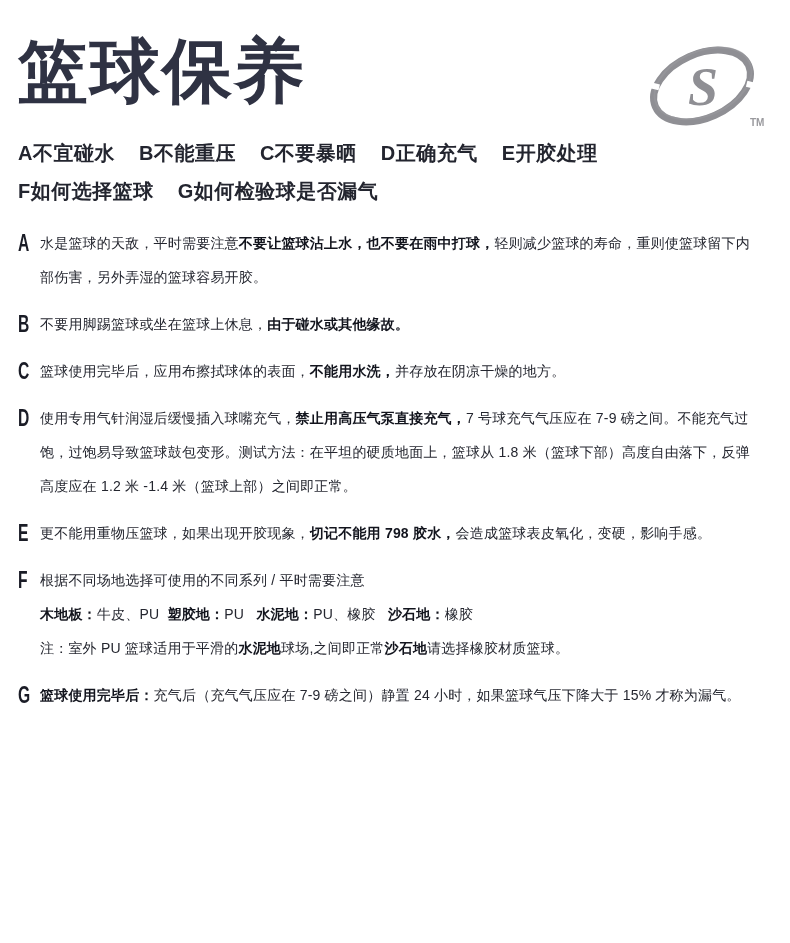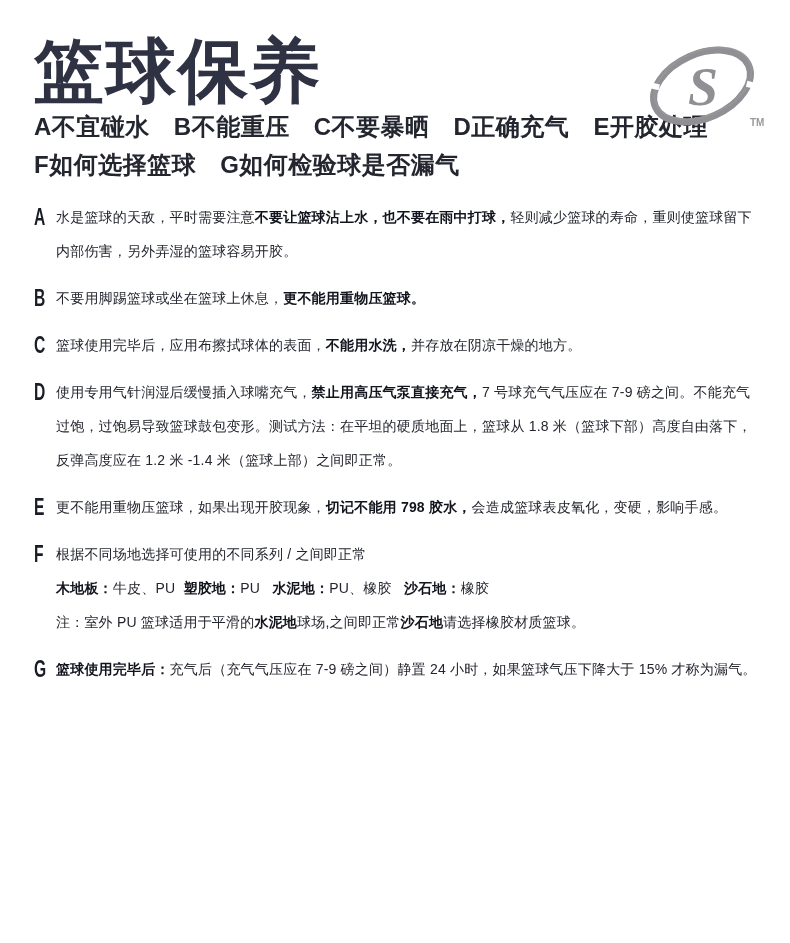--- a/index.html
+++ b/index.html
@@ -9,7 +9,7 @@
     color:#24262f;
     -webkit-font-smoothing:antialiased;
   }
-  .page{position:relative;width:790px;height:802px;box-sizing:border-box;padding:34px 26px 0 34px;}
+  .page{position:relative;width:790px;height:802px;box-sizing:border-box;padding:34px 26px 0 18px;}
 
   
   .page-title{

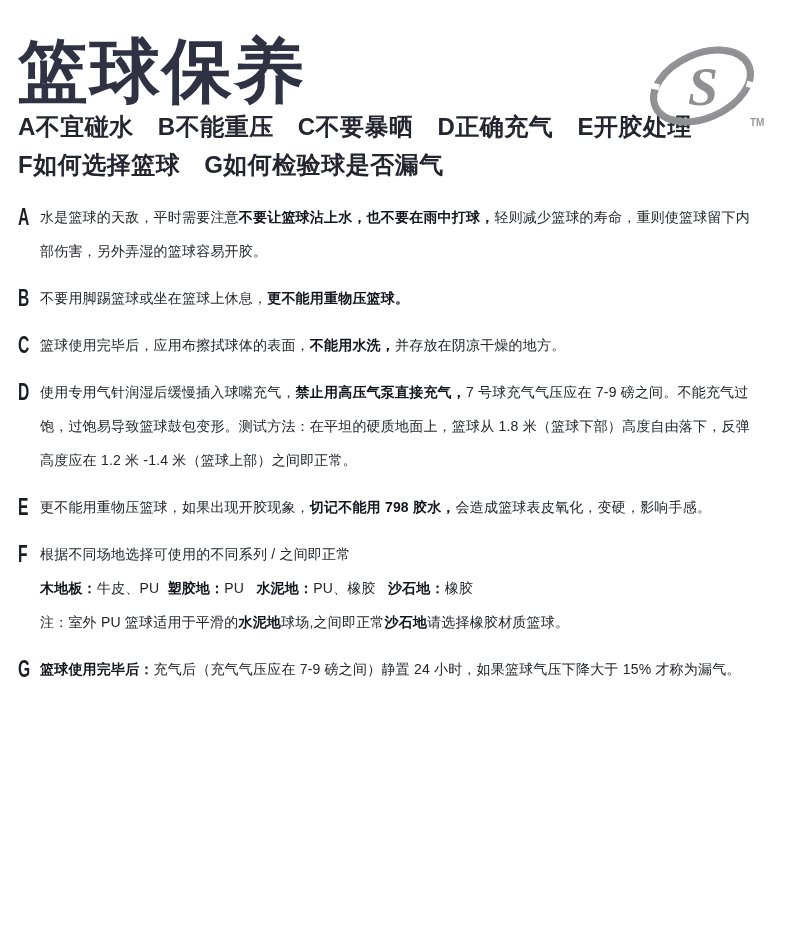--- a/index.html
+++ b/index.html
@@ -23,7 +23,8 @@
 
   
   .index{
-    font-size:24px;line-height:38px;font-weight:700;color:#23252f;
+    margin-top:26px;
+    font-size:20px;line-height:38px;font-weight:700;color:#23252f;
     letter-spacing:.5px;
   }
   .idx-item{display:inline-block;margin-right:24px;white-space:nowrap;}

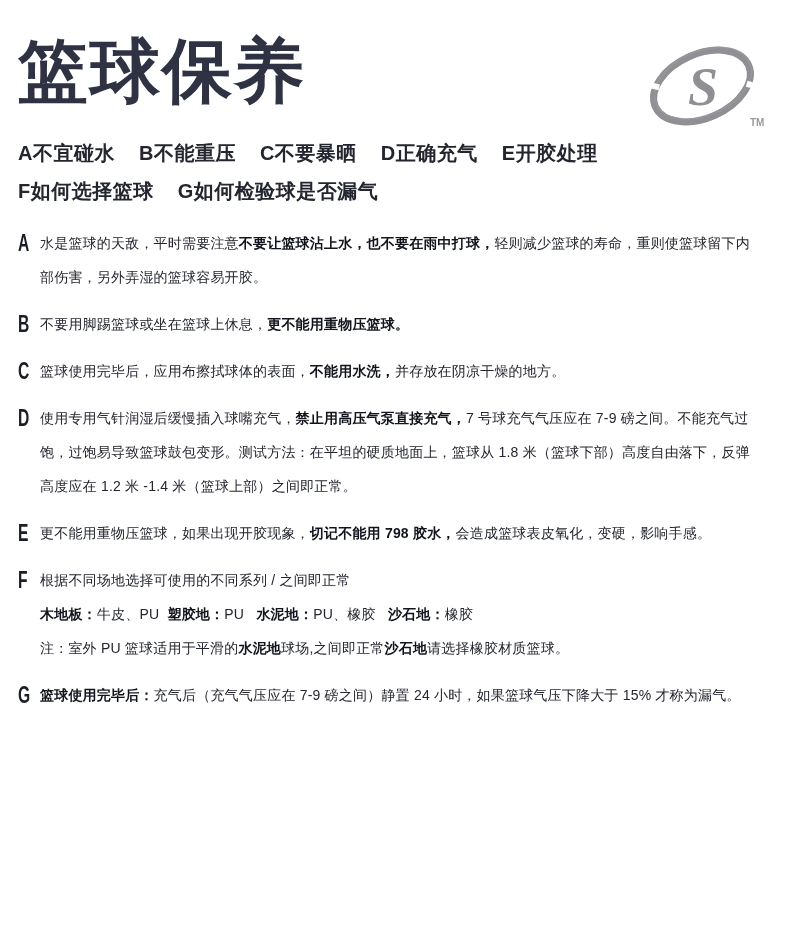--- a/index.html
+++ b/index.html
@@ -75,7 +75,7 @@
       </div>
       <div class="section">
         <span class="letter">B</span>
-        <p class="runs"><span>不要用脚踢篮球或坐在篮球上休息，</span><b>更不能用重物压篮球。</b></p>
+        <p class="runs"><span>不要用脚踢篮球或坐在篮球上休息，</span><b>由于碰水或其他缘故。</b></p>
       </div>
       <div class="section">
         <span class="letter">C</span>

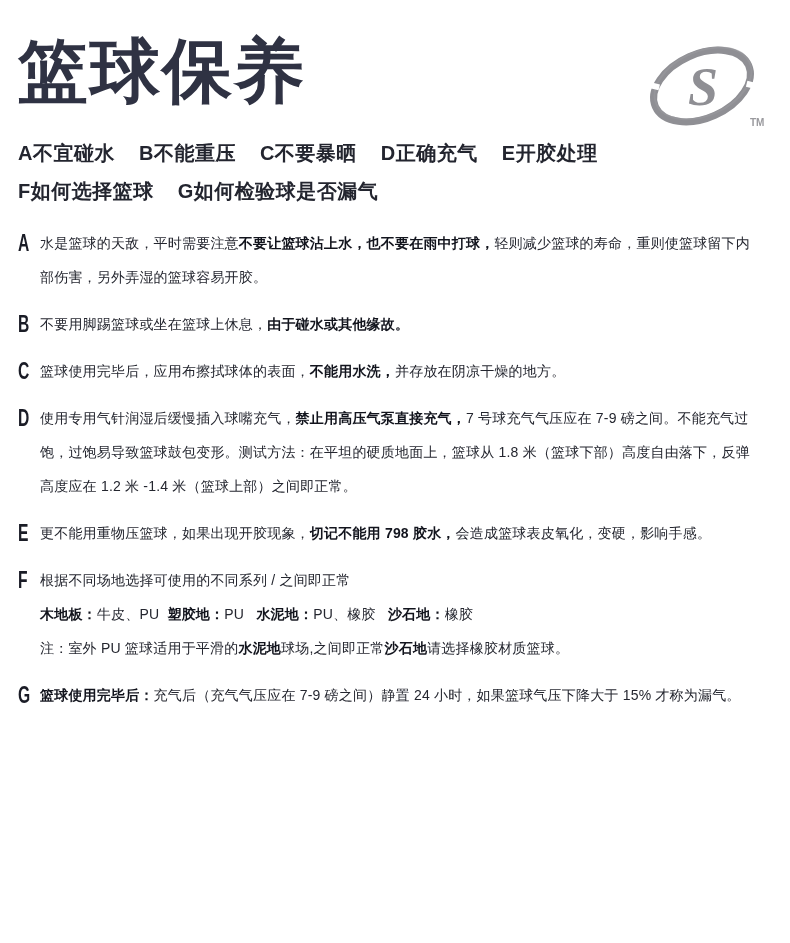--- a/index.html
+++ b/index.html
@@ -91,7 +91,7 @@
       </div>
       <div class="section">
         <span class="letter">F</span>
-        <p class="runs"><span>根据不同场地选择可使用的不同系列 / 之间即正常
+        <p class="runs"><span>根据不同场地选择可使用的不同系列 / 平时需要注意
 </span><b>木地板：</b><span>牛皮、PU  </span><b>塑胶地：</b><span>PU   </span><b>水泥地：</b><span>PU、橡胶   </span><b>沙石地：</b><span>橡胶
 注：室外 PU 篮球适用于平滑的</span><b>水泥地</b><span>球场,之间即正常</span><b>沙石地</b><span>请选择橡胶材质篮球。</span></p>
       </div>

